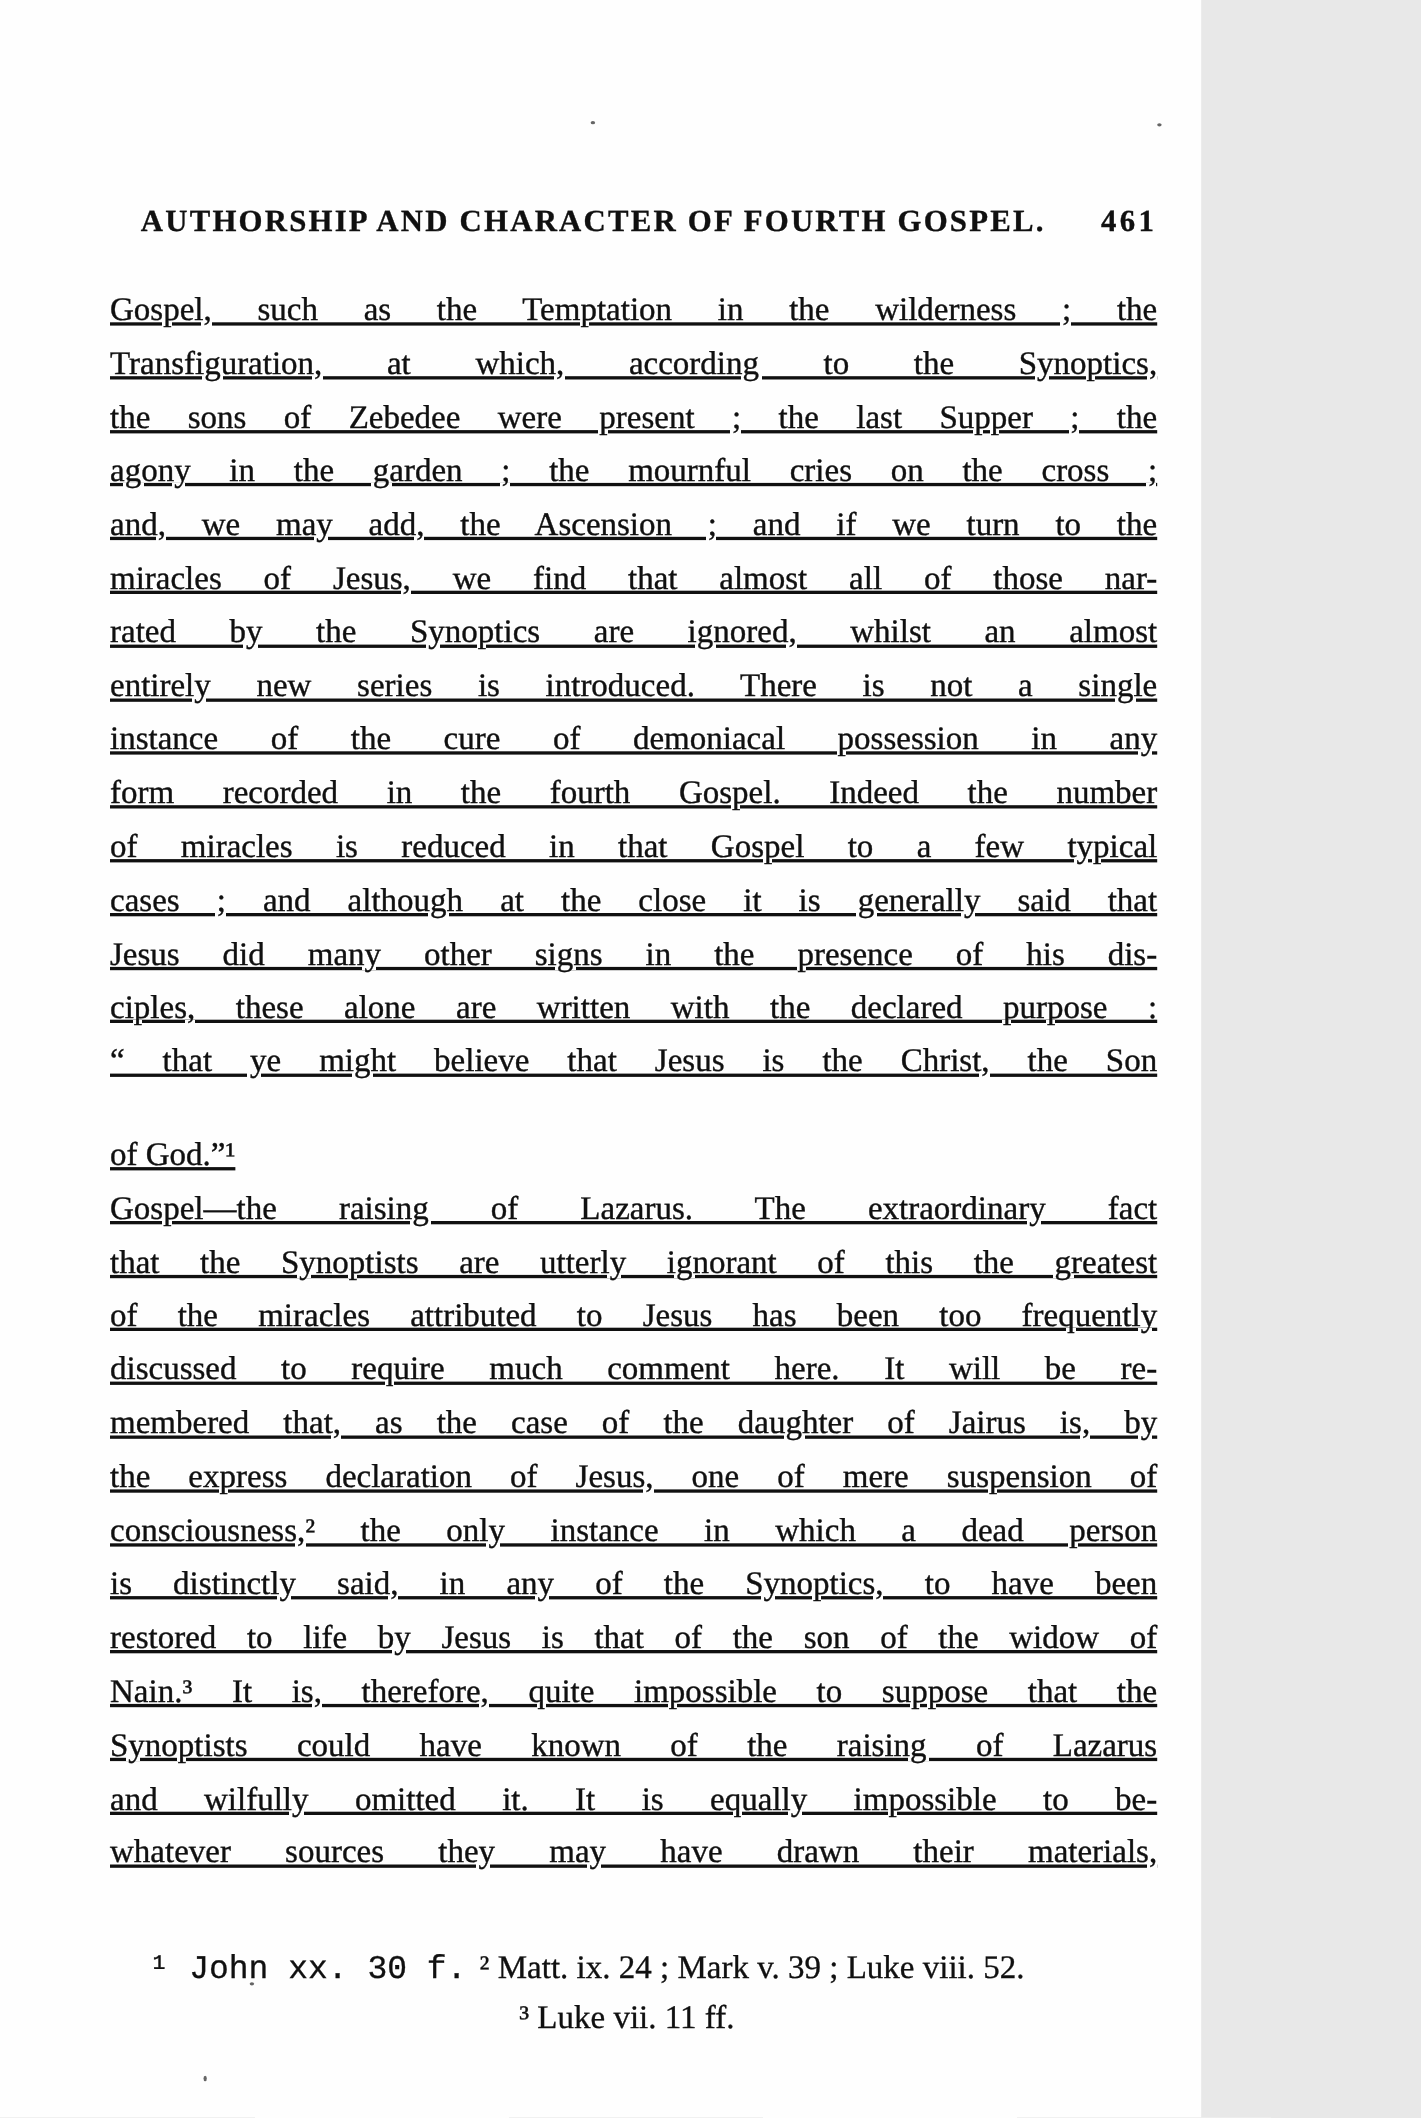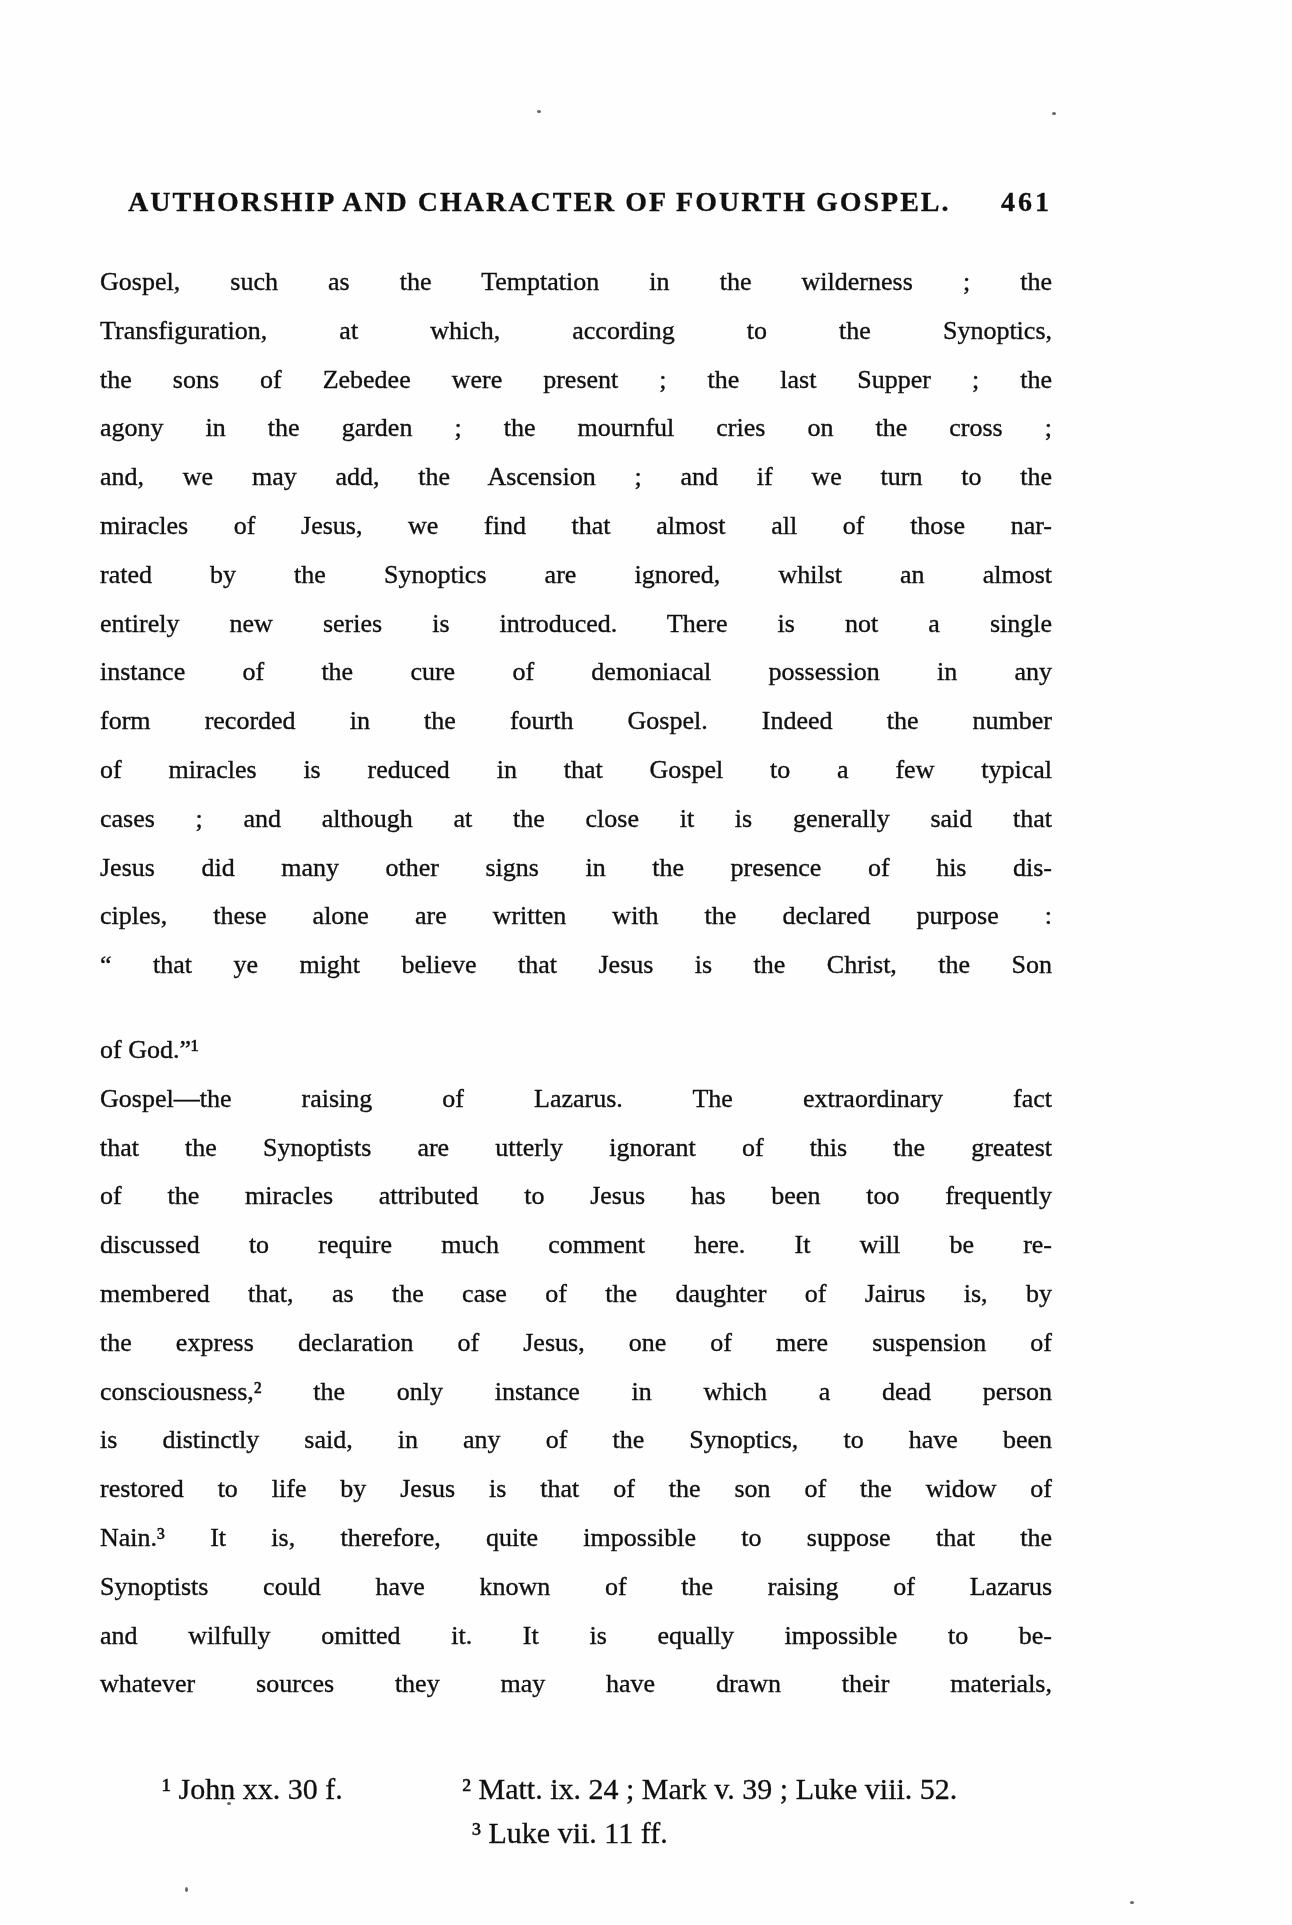--- a/index.html
+++ b/index.html
@@ -5,7 +5,7 @@
   html, body { margin: 0; padding: 0; background: #e8e8e8; }
   .page {
     position: relative;
-    width: 1292px;
+    width: 1092px;
     height: 1925px;
     background: #fefefe;
     overflow: hidden;

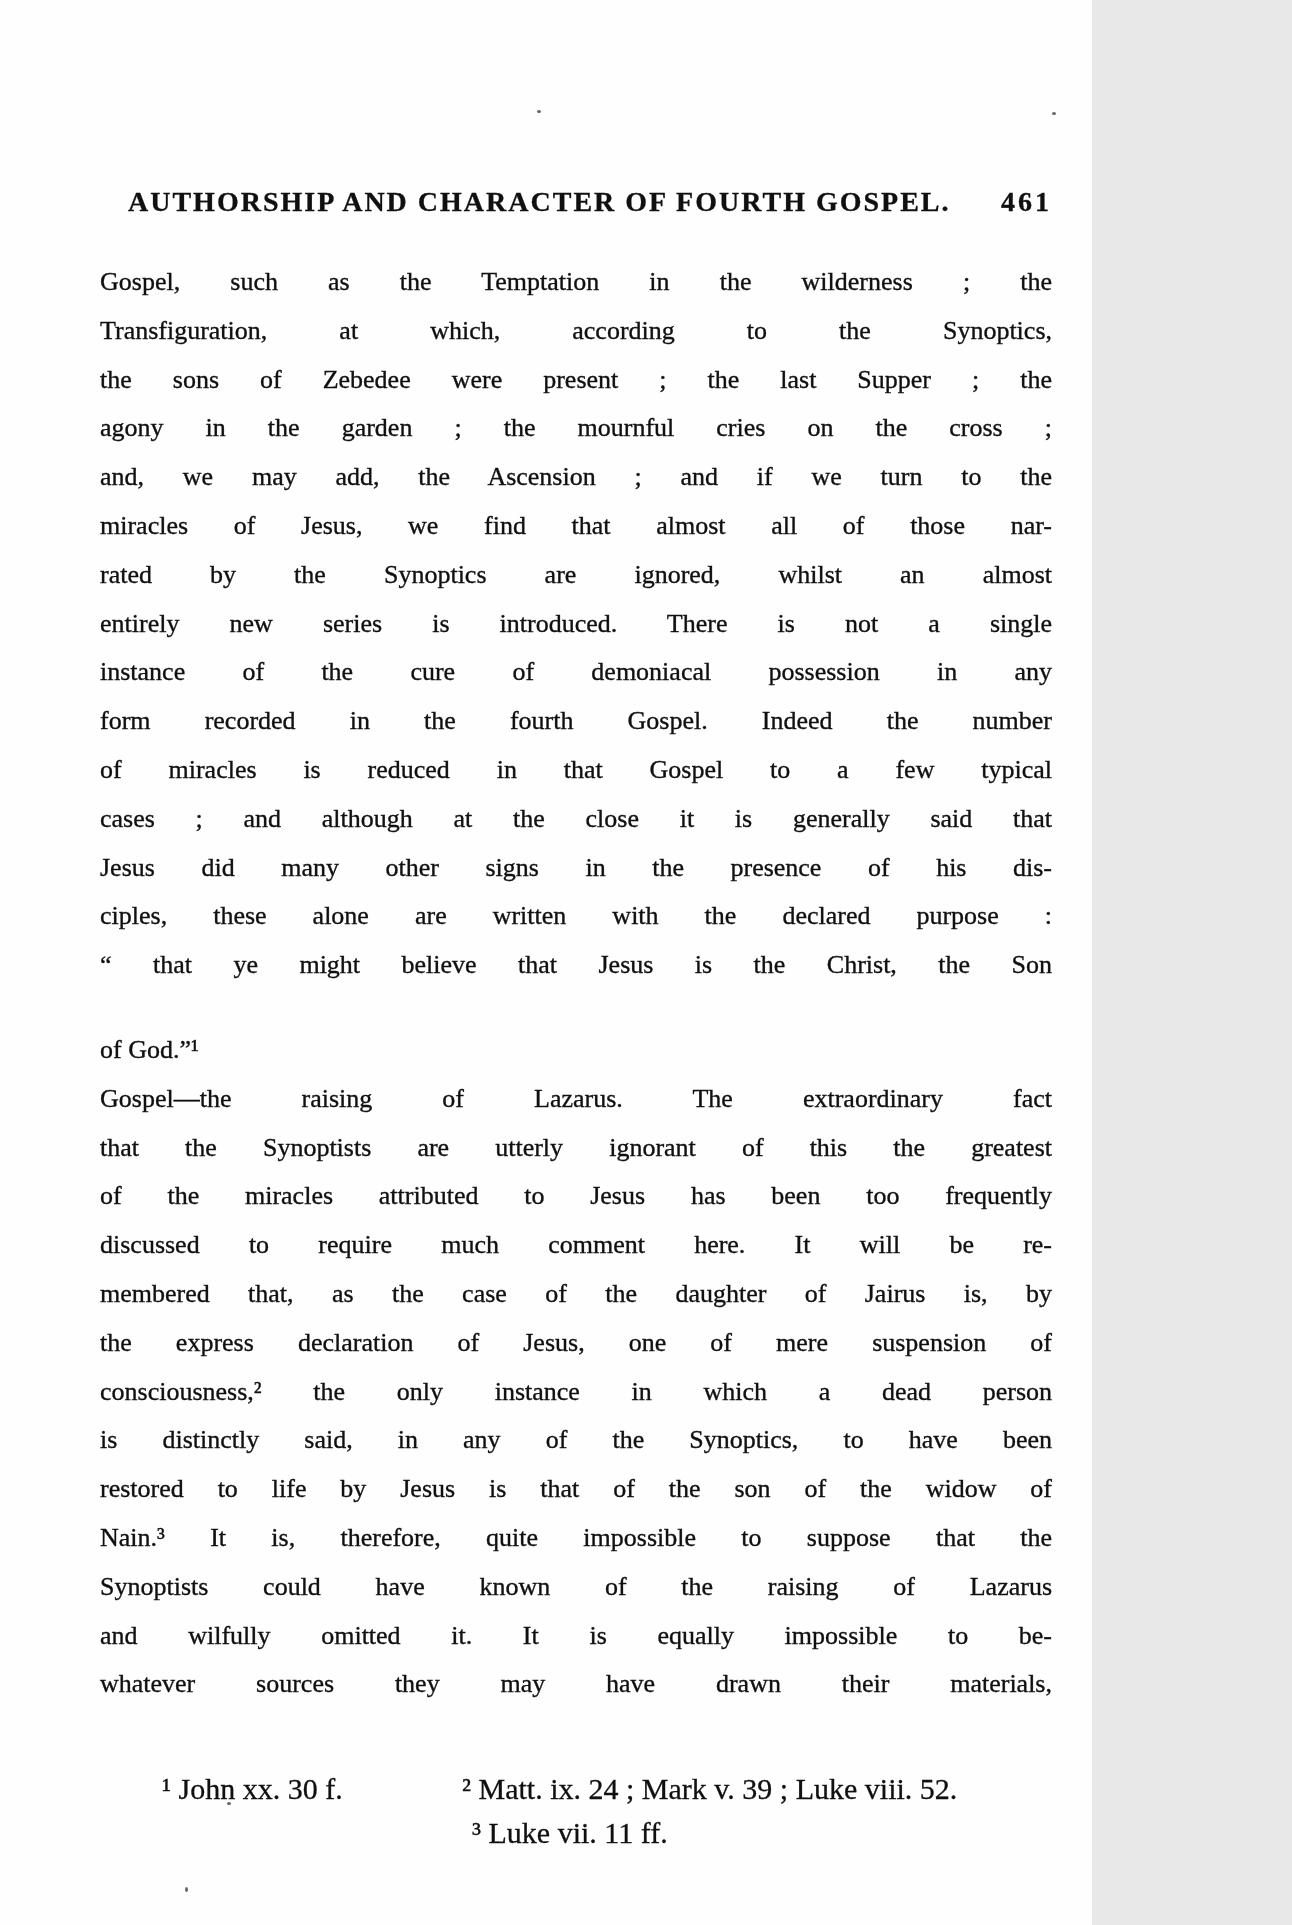--- a/index.html
+++ b/index.html
@@ -32,8 +32,9 @@
   }
   .header .pagenum { letter-spacing: 3px; font-family: Liberation Serif, serif; }
   .bodytext {
-    font-size: 26px;
+    font-size: 30px;
     line-height: 48.8px;
+    text-decoration: underline;
     -webkit-text-stroke: 0.35px currentColor;
   }
   .bodyline {

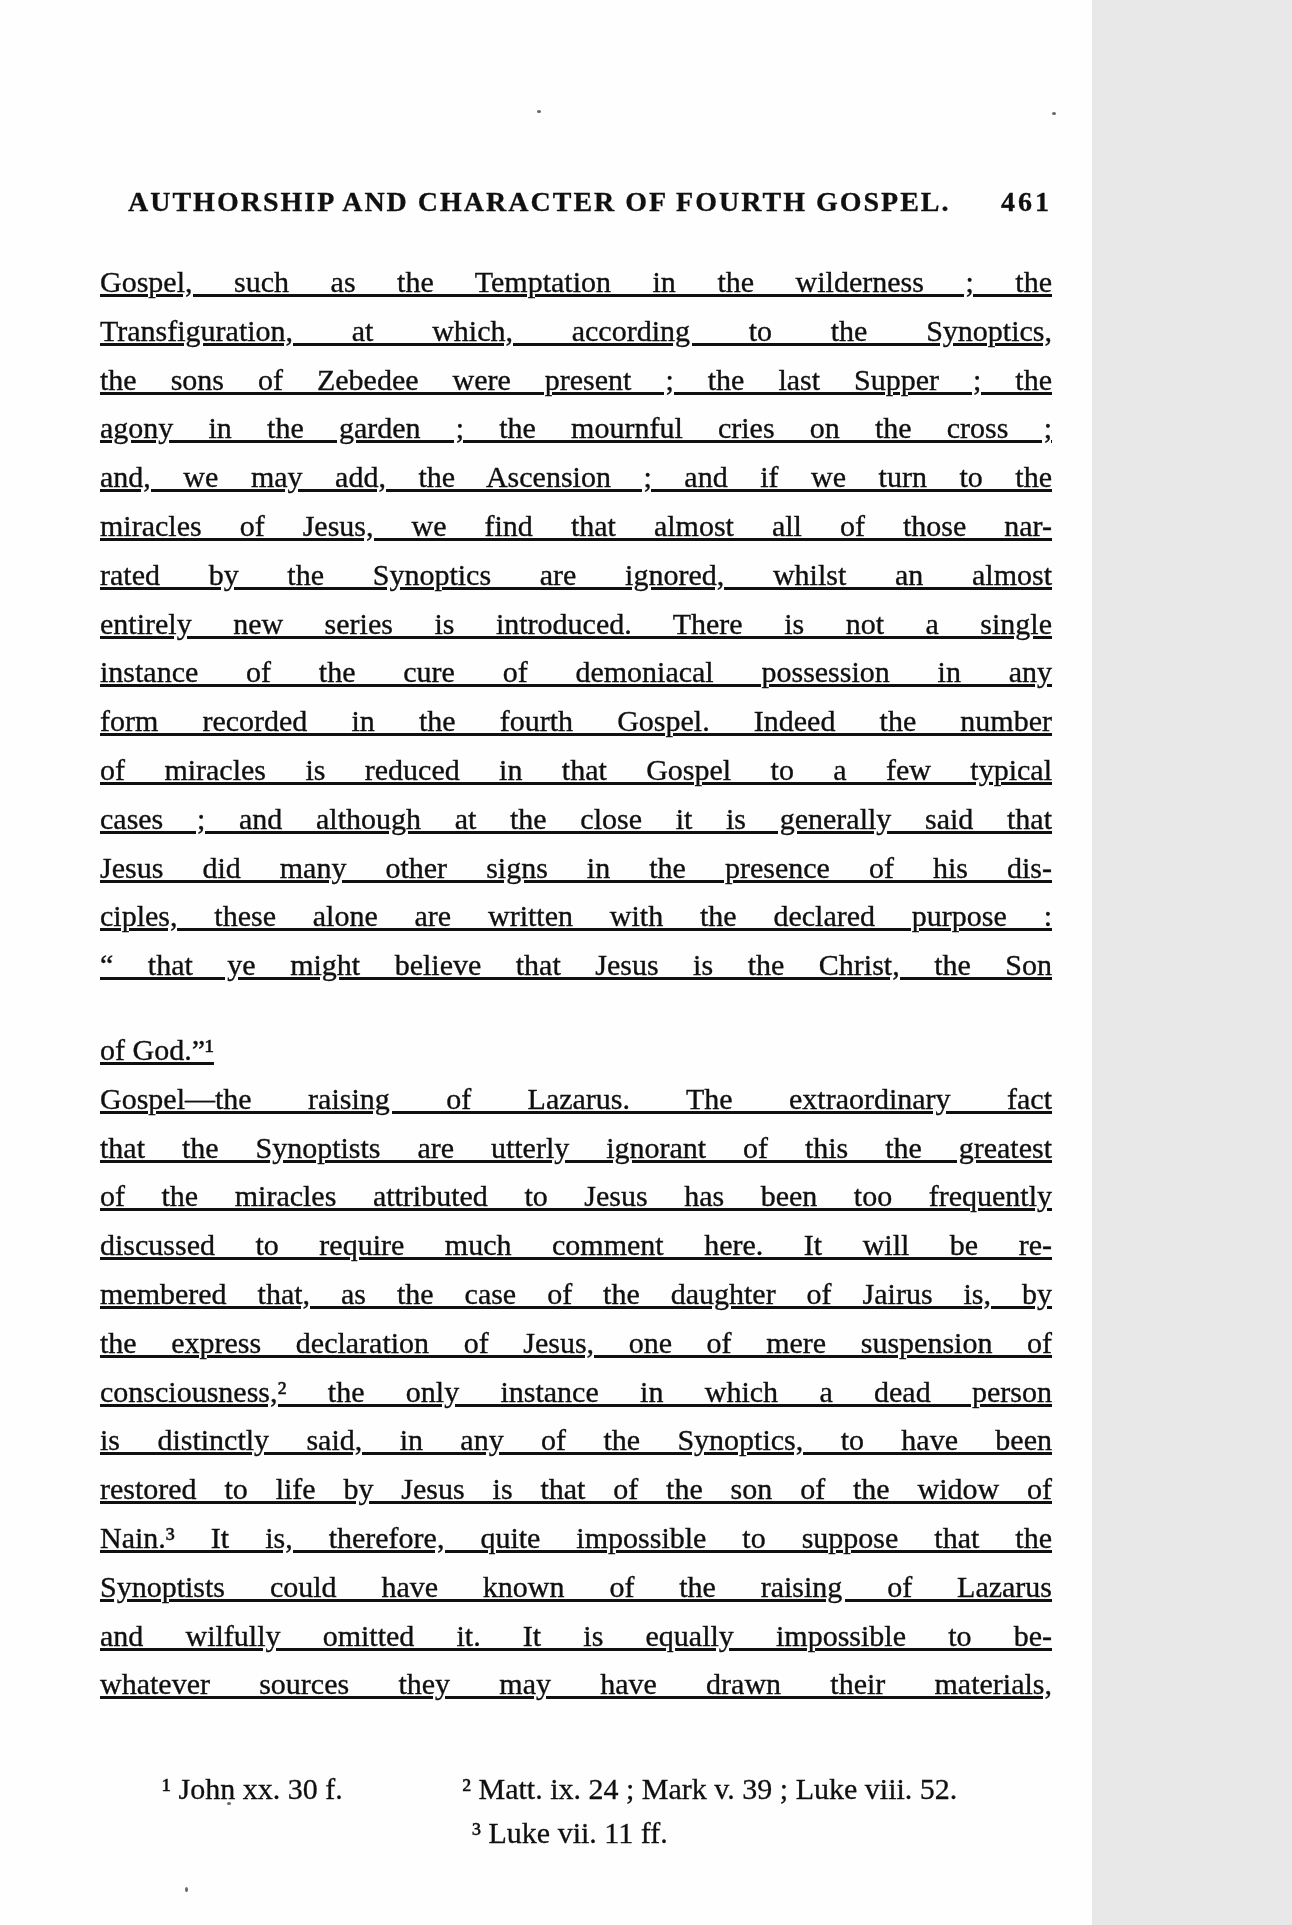--- a/index.html
+++ b/index.html
@@ -50,7 +50,7 @@
     -webkit-text-stroke: 0.3px currentColor;
   }
   .fn-row1 { display: flex; align-items: baseline; }
-  .fn-1 { margin-left: 62px; min-width: 300px; }
+  .fn-1 { margin-left: 36px; min-width: 300px; font-family: Liberation Mono, monospace; }
   .fn-3 { margin-left: 372px; }
   .speck {
     position: absolute;

